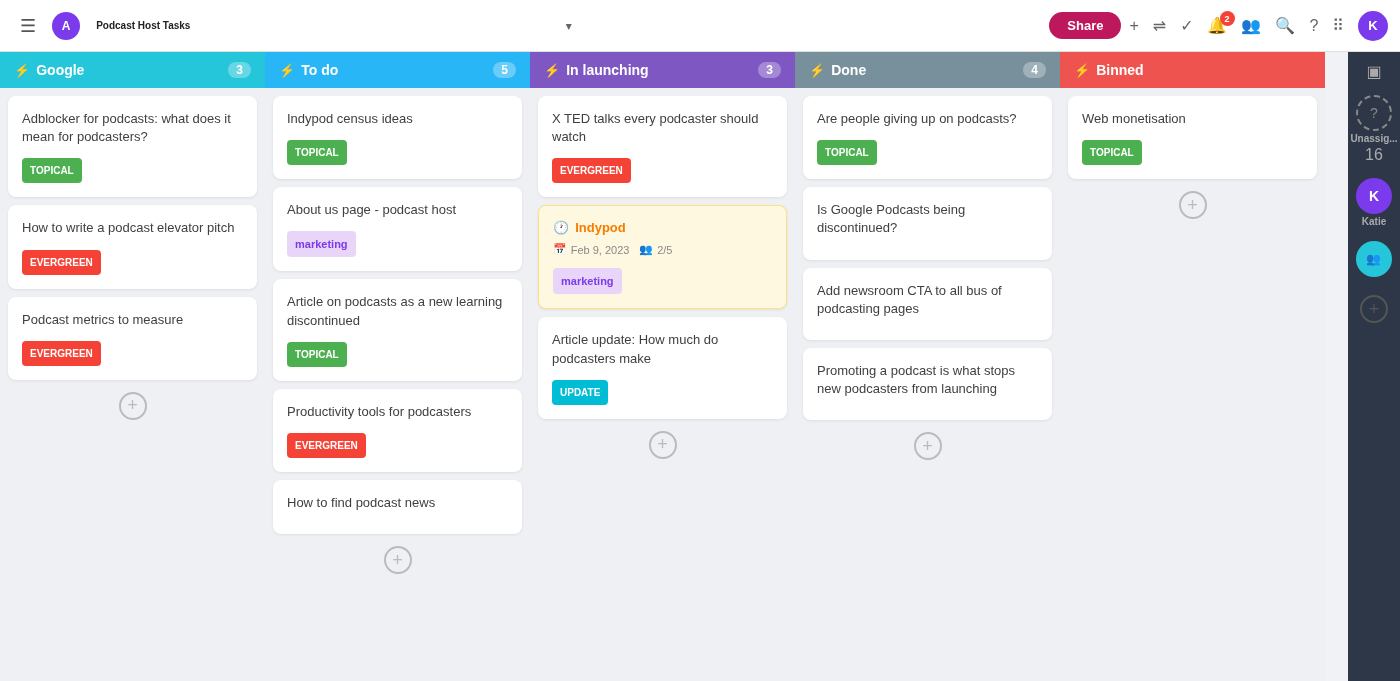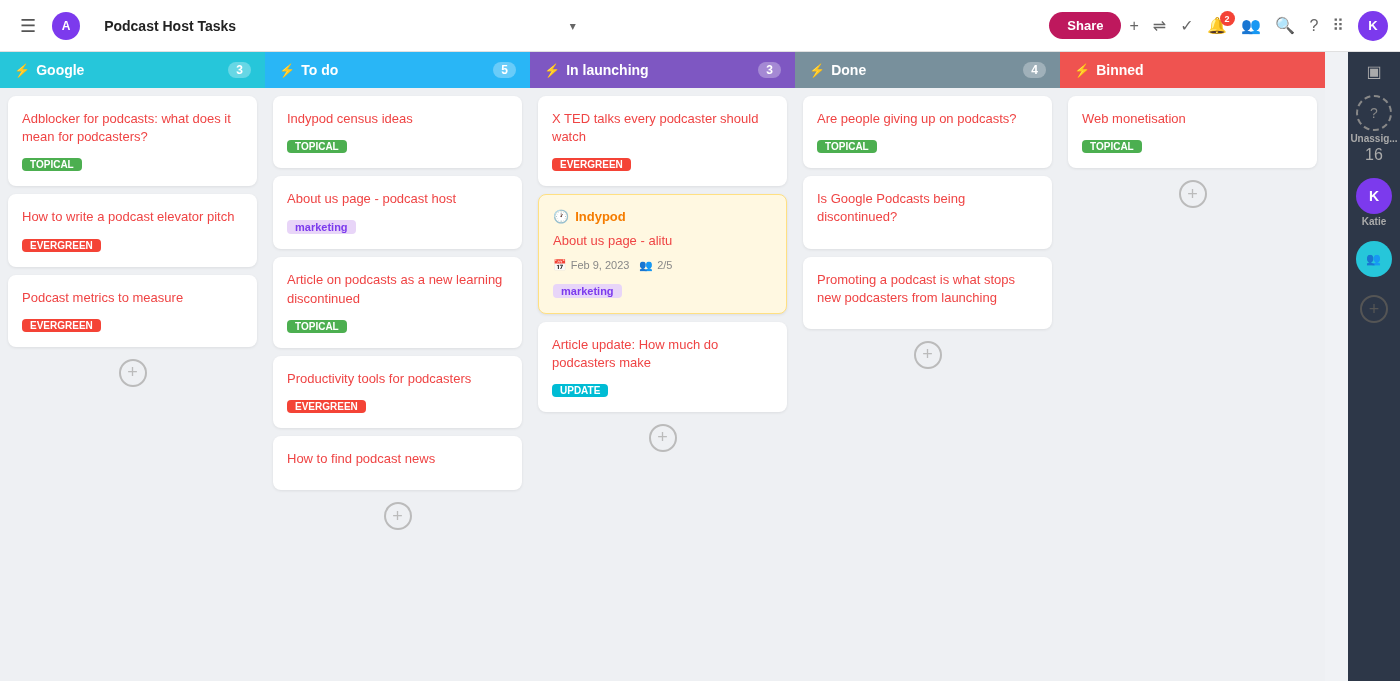--- a/index.html
+++ b/index.html
@@ -13,7 +13,7 @@
     }
     .topnav-hamburger { font-size: 18px; cursor: pointer; color: #555; padding: 4px 8px; }
     .topnav-logo { width: 28px; height: 28px; border-radius: 50%; background: #7c3aed; display: flex; align-items: center; justify-content: center; color: #fff; font-size: 12px; font-weight: bold; }
-    .topnav-title { font-size: 14px; font-weight: 600; color: #222; margin-left: 16px; flex: 1; }
+    .topnav-title { font-size: 10px; font-weight: 600; color: #222; margin-left: 8px; flex: 1; }
     .topnav-share { background: #be185d; color: #fff; border: none; border-radius: 20px; padding: 6px 18px; font-size: 13px; font-weight: 600; cursor: pointer; }
     .topnav-icons { display: flex; align-items: center; gap: 14px; color: #666; font-size: 16px; }
     .topnav-icon { cursor: pointer; position: relative; }

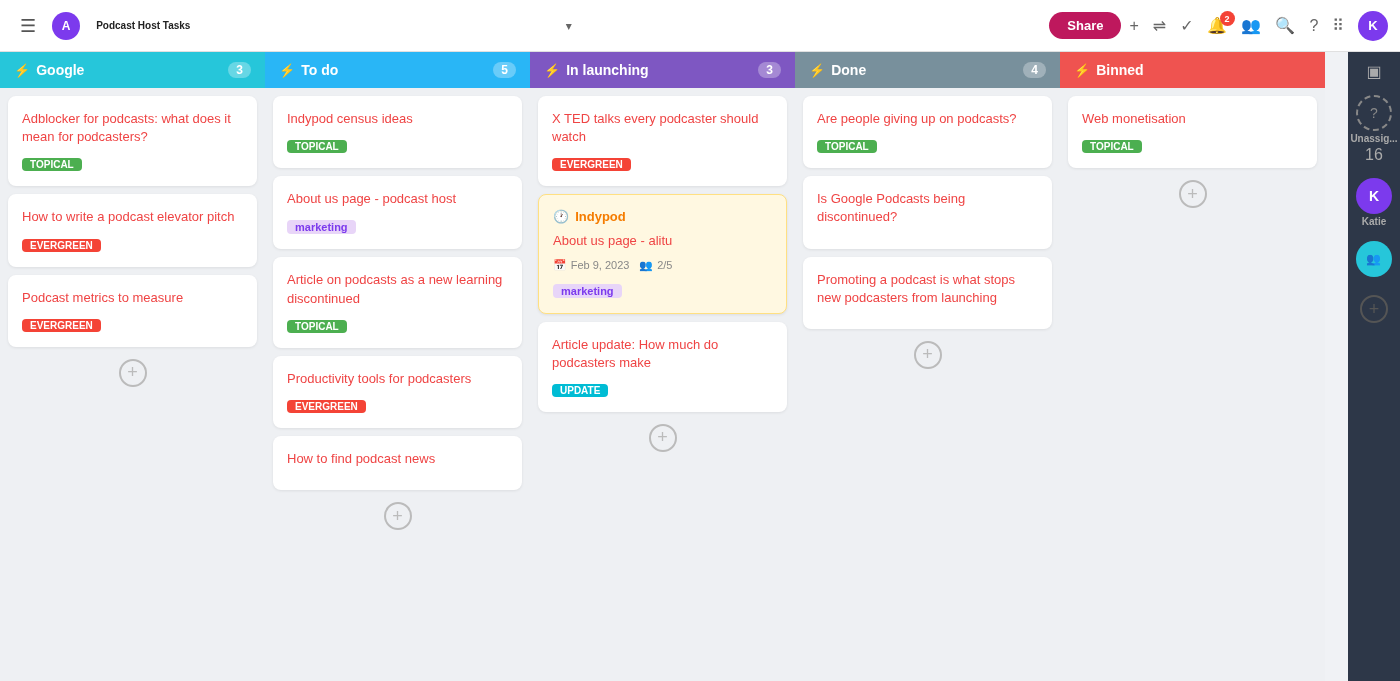--- a/index.html
+++ b/index.html
@@ -39,7 +39,7 @@
 
     
     .card { background: #fff; border-radius: 8px; padding: 14px; box-shadow: 0 1px 3px rgba(0,0,0,0.08); }
-    .card-title { font-size: 13px; color: #ef4444; line-height: 1.4; margin-bottom: 8px; }
+    .card-title { font-size: 13px; color: #404040; line-height: 1.4; margin-bottom: 8px; }
     .badge-tag { display: inline-block; border-radius: 4px; padding: 1px 8px; font-size: 10px; font-weight: 700; text-transform: uppercase; margin-top: 4px; }
     .badge-topical { background: #4caf50; color: #fff; }
     .badge-evergreen { background: #f44336; color: #fff; }

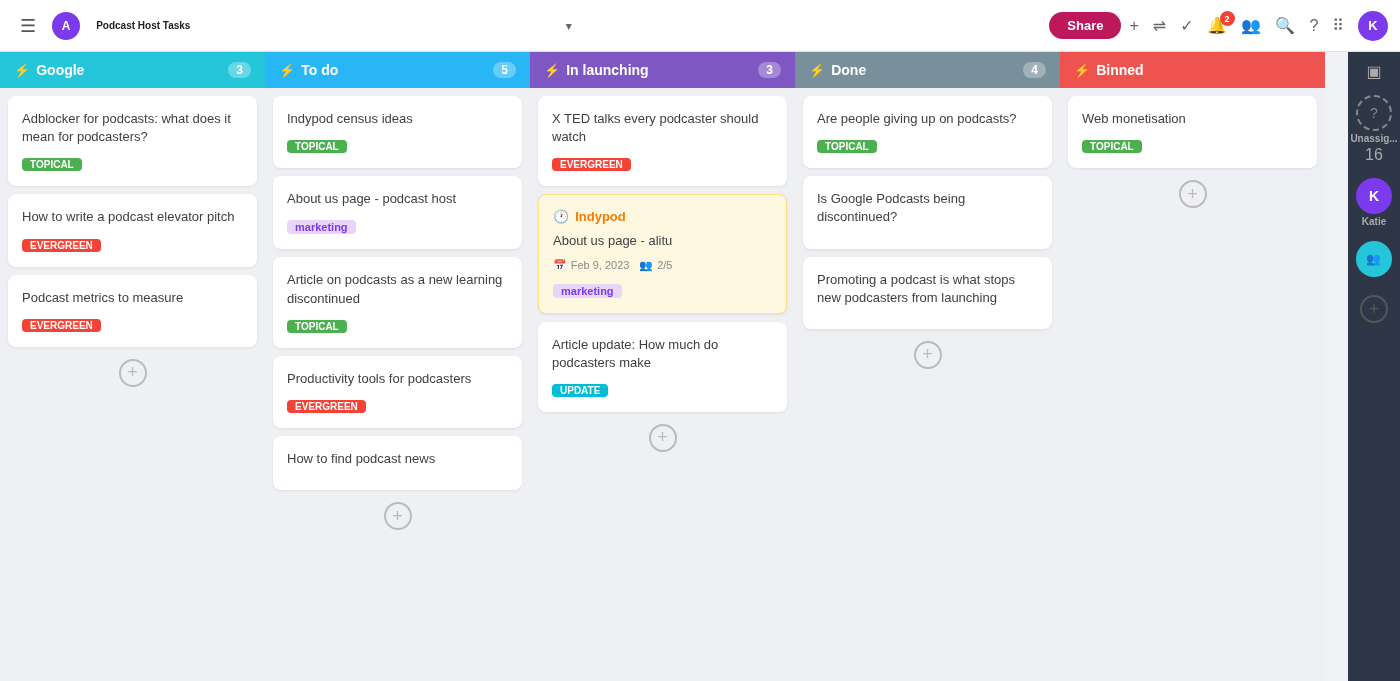--- a/index.html
+++ b/index.html
@@ -40,7 +40,7 @@
     
     .card { background: #fff; border-radius: 8px; padding: 14px; box-shadow: 0 1px 3px rgba(0,0,0,0.08); }
     .card-title { font-size: 13px; color: #404040; line-height: 1.4; margin-bottom: 8px; }
-    .badge-tag { display: inline-block; border-radius: 4px; padding: 1px 8px; font-size: 10px; font-weight: 700; text-transform: uppercase; margin-top: 4px; }
+    .badge-tag { display: inline-block; border-radius: 4px; padding: 7px 8px; font-size: 10px; font-weight: 700; text-transform: uppercase; margin-top: 4px; }
     .badge-topical { background: #4caf50; color: #fff; }
     .badge-evergreen { background: #f44336; color: #fff; }
     .badge-marketing { background: #e8d5f8; color: #7c3aed; font-weight: 600; text-transform: none; font-size: 11px; }

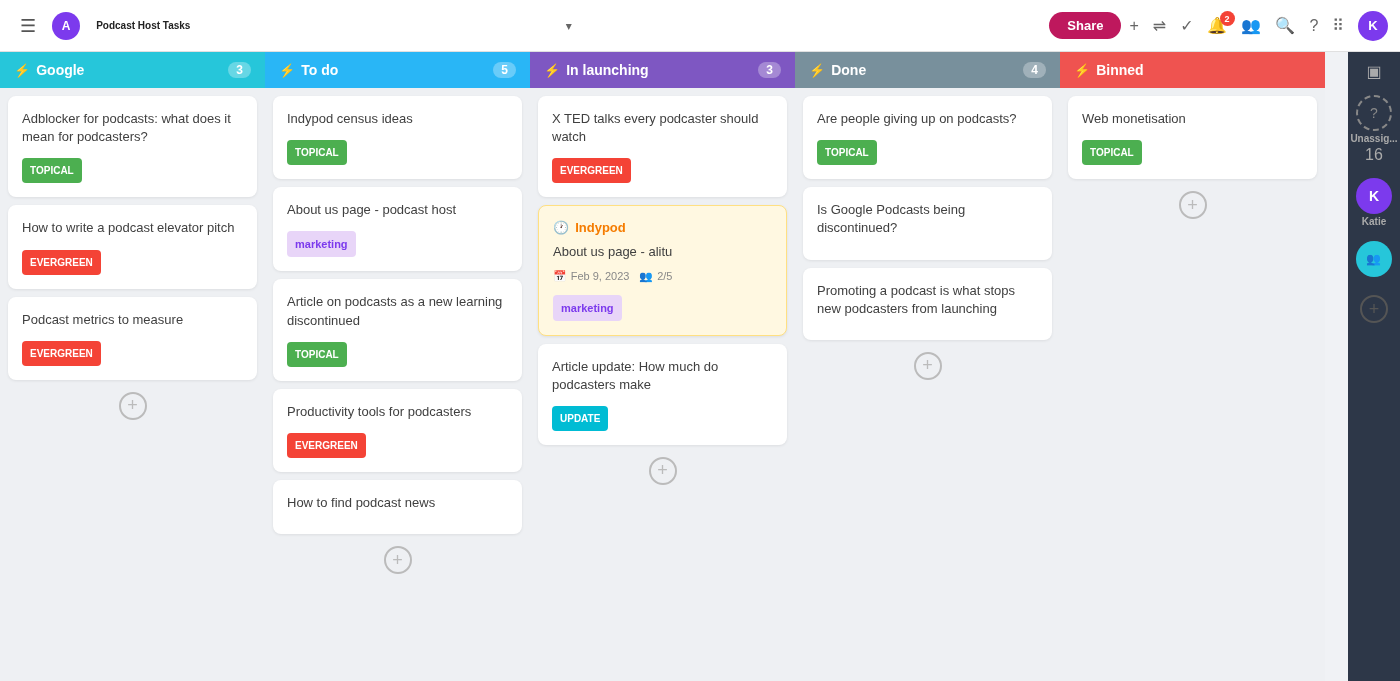--- a/index.html
+++ b/index.html
@@ -163,7 +163,6 @@
           <span>🕐</span>
           <span>Indypod</span>
         </div>
-        <div class="card-title">About us page - alitu</div>
         <div class="card-meta">
           <span class="card-meta-item">
             <span>📅</span>

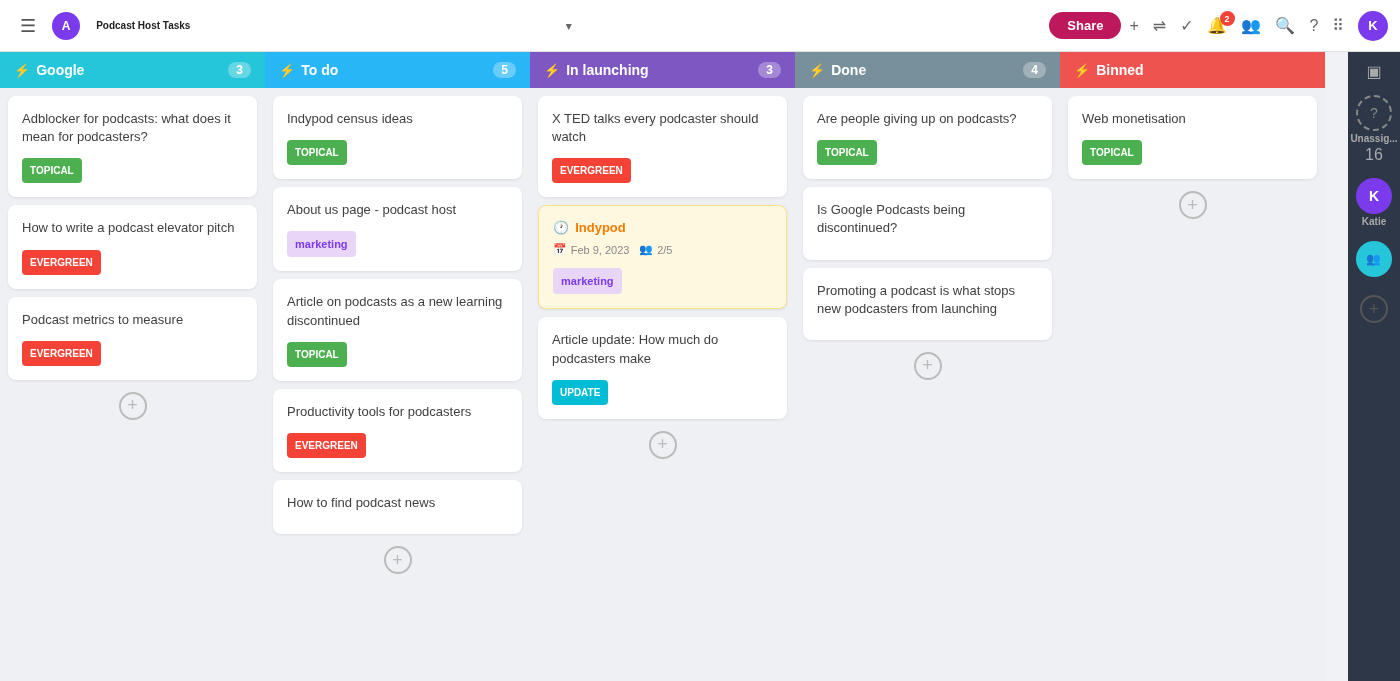--- a/index.html
+++ b/index.html
@@ -198,6 +198,10 @@
 
       </div>
           <div class="card">
+        <div class="card-title">Add newsroom CTA to all bus of podcasting pages</div>
+
+      </div>
+          <div class="card">
         <div class="card-title">Promoting a podcast is what stops new podcasters from launching</div>
 
       </div>

